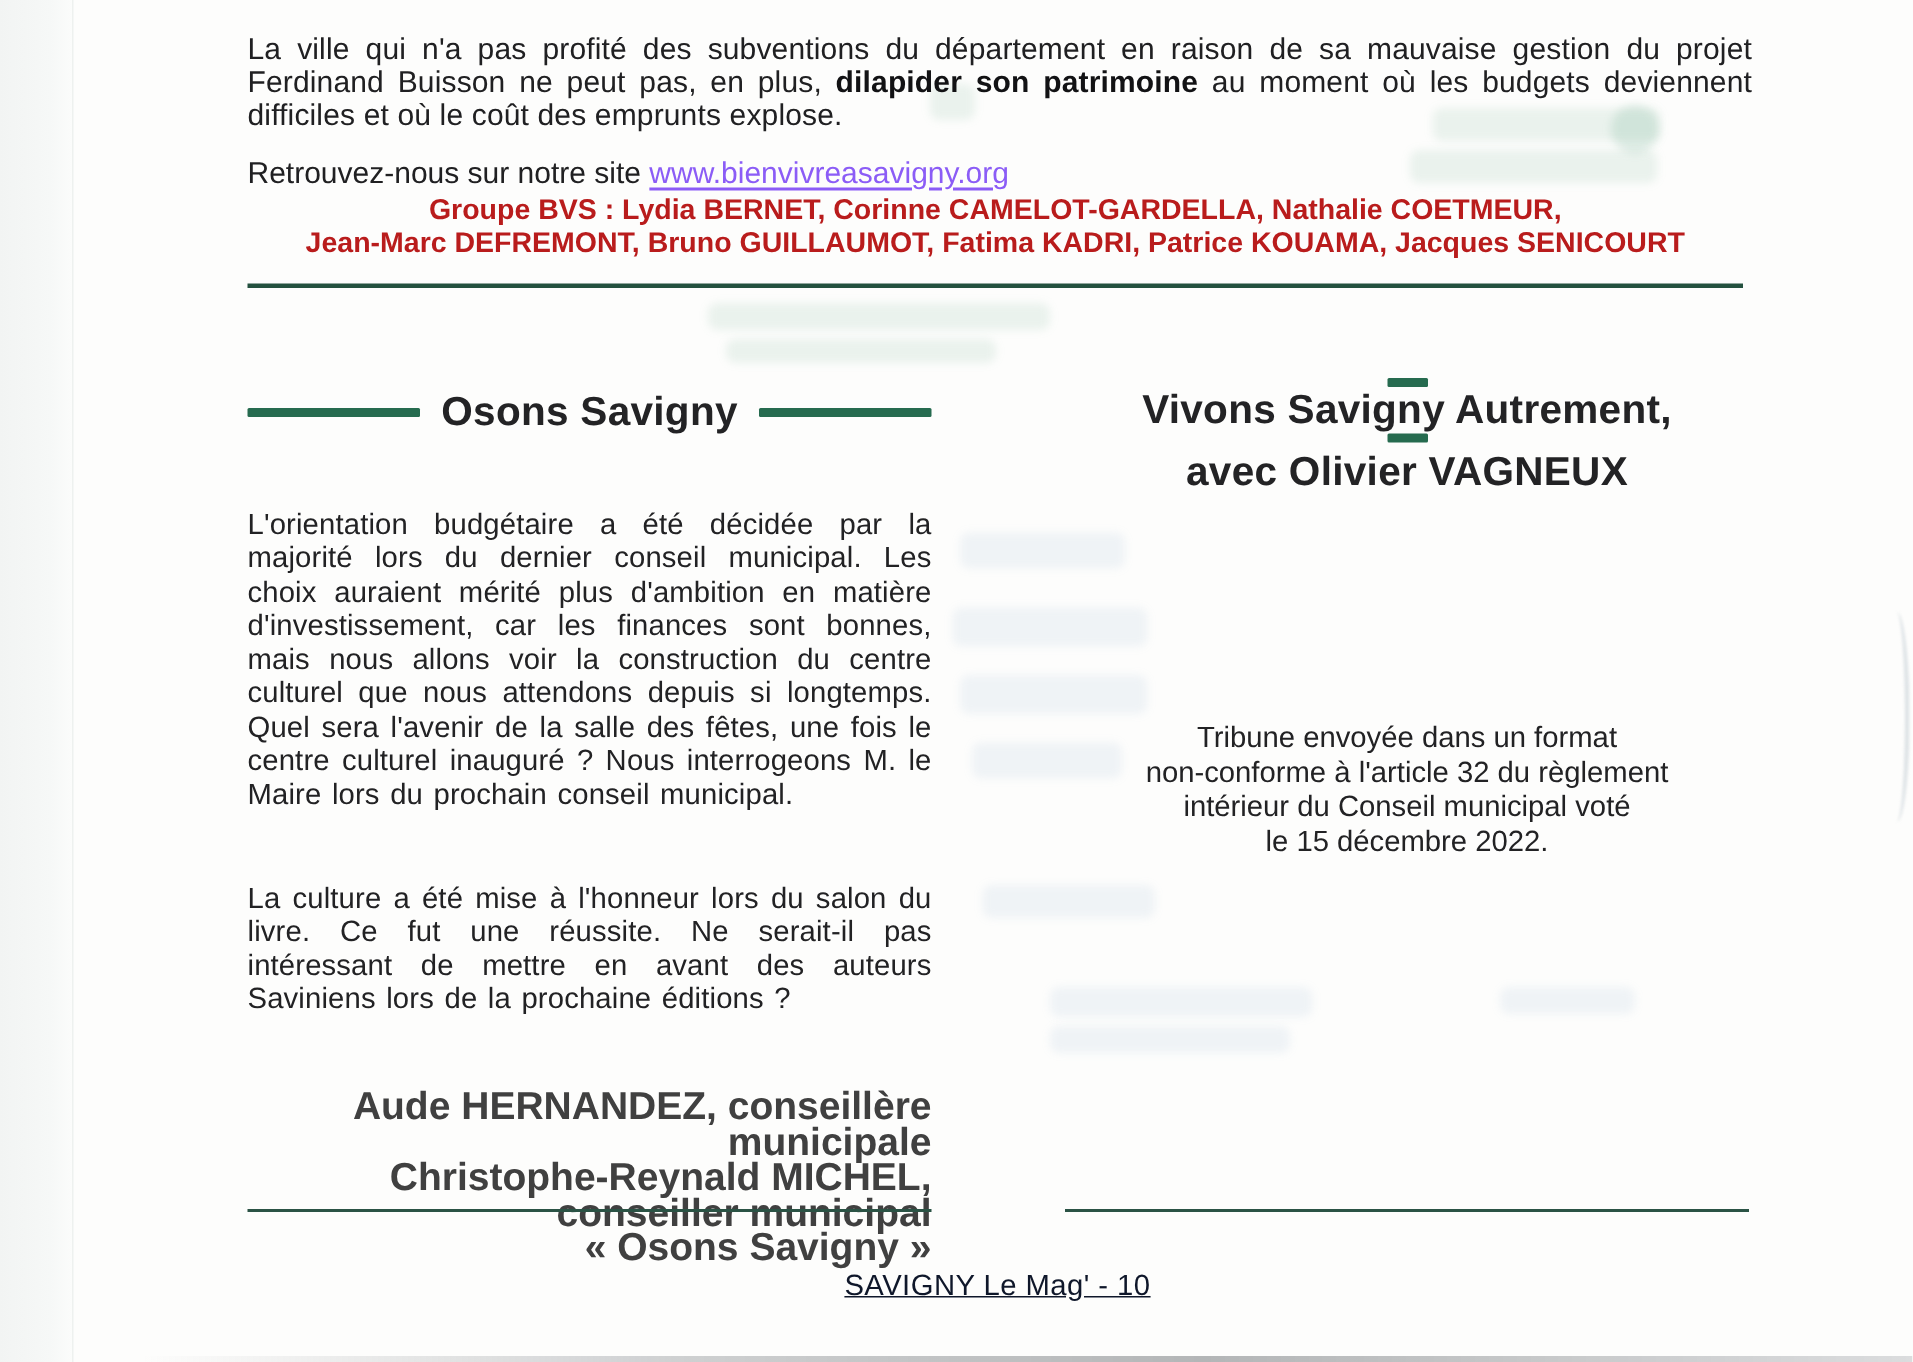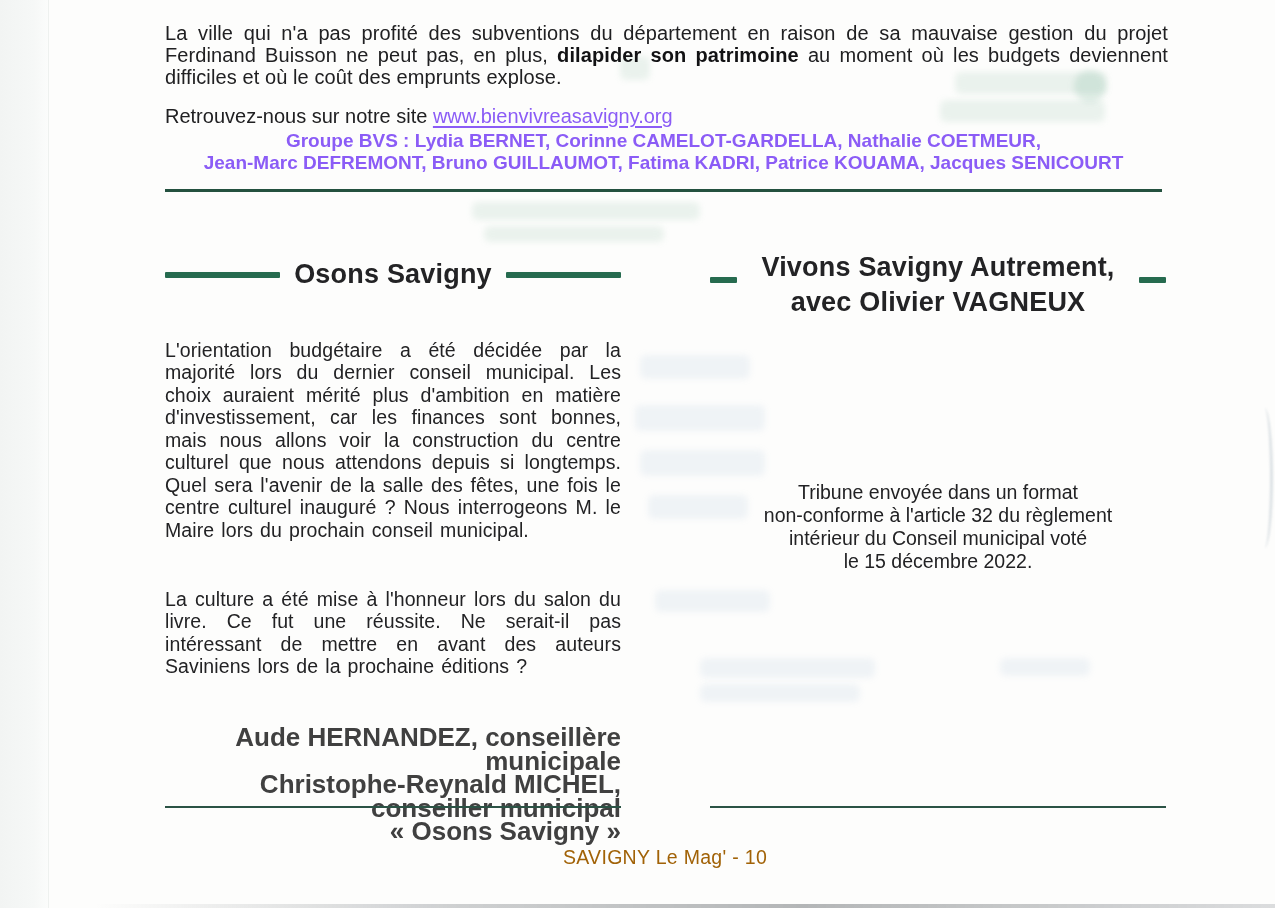--- a/index.html
+++ b/index.html
@@ -77,7 +77,7 @@
     text-align: center;
     font-size: 19px; line-height: 22px;
     font-weight: bold;
-    color: #8b5cf6;
+    color: #b91c1c;
   }
   .rule-top {
     position: absolute;

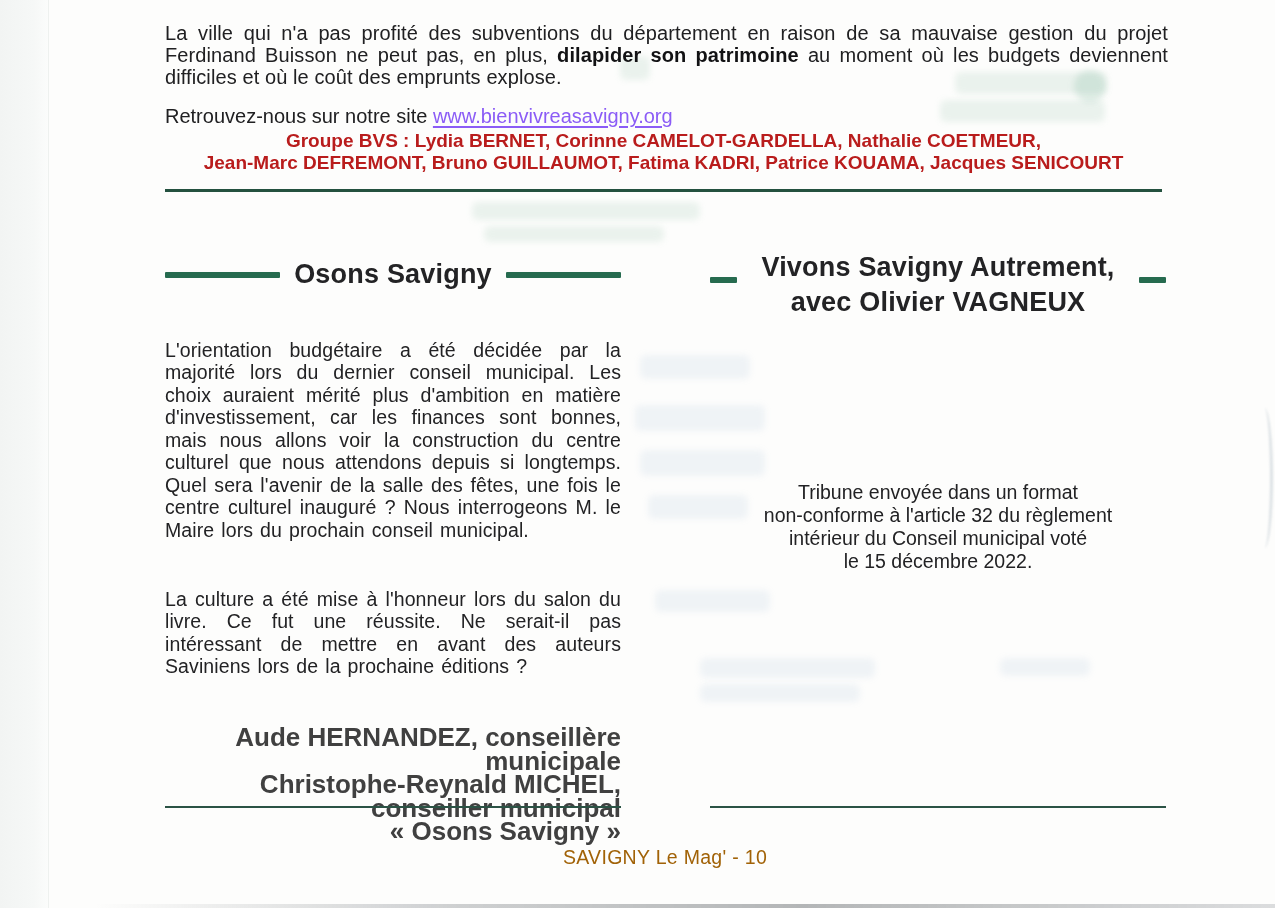--- a/index.html
+++ b/index.html
@@ -110,7 +110,7 @@
     text-align: center; letter-spacing: 0.2px;
   }
   .right-heading .line1 {
-    display: flex; align-items: flex-end; justify-content: space-between;
+    display: flex; align-items: center; justify-content: space-between; flex-direction: column;
   }
   .right-heading .dash {
     width: 27px; height: 6px; background: #266b4f; border-radius: 1px; flex: 0 0 auto;

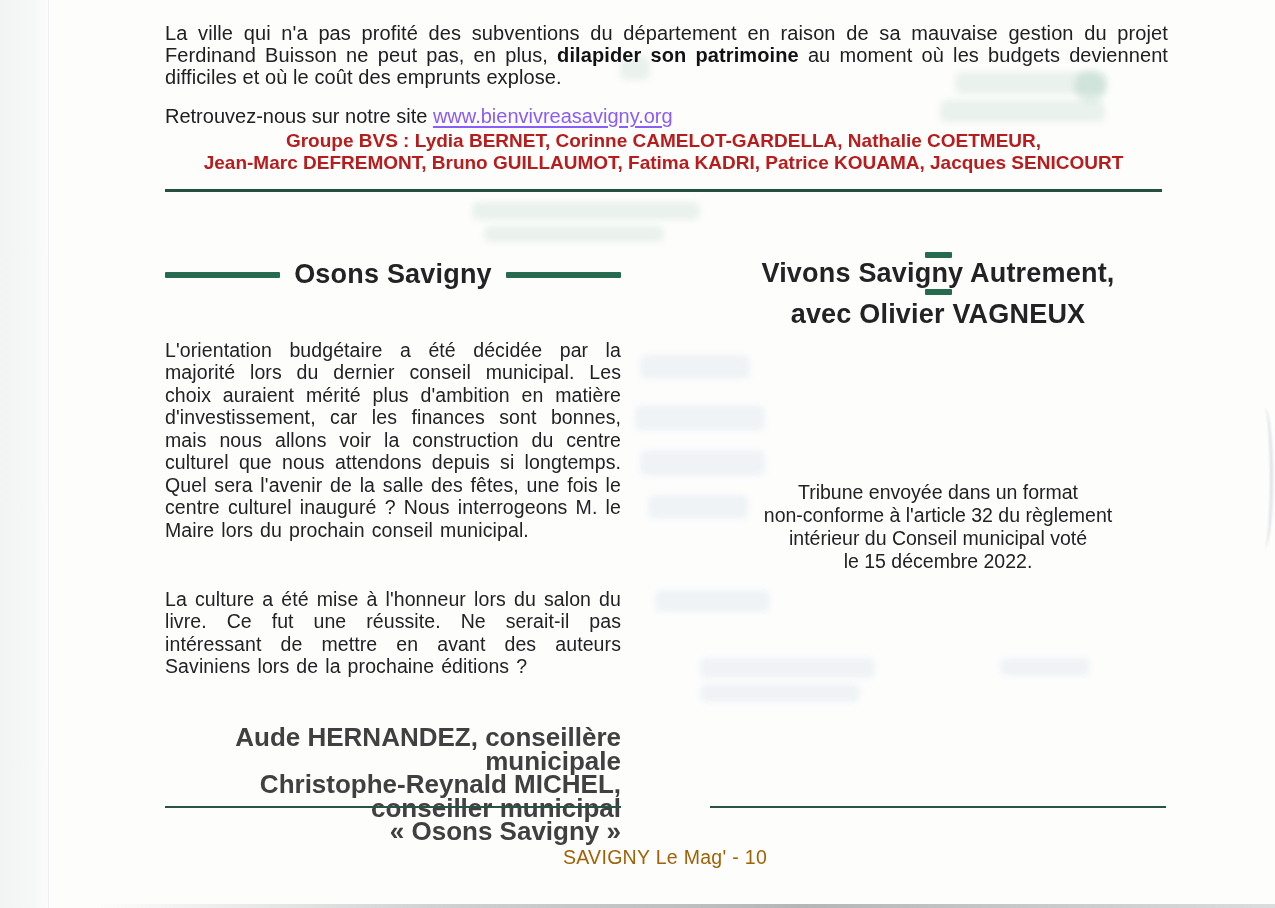--- a/index.html
+++ b/index.html
@@ -170,8 +170,9 @@
     left: 165px; top: 846px; width: 1000px;
     text-align: center;
     font-size: 19.5px;
-    color: #a16207;
+    color: #0f172a;
     letter-spacing: 0.3px;
+    text-decoration: underline;
   }
 </style>
 </head>

